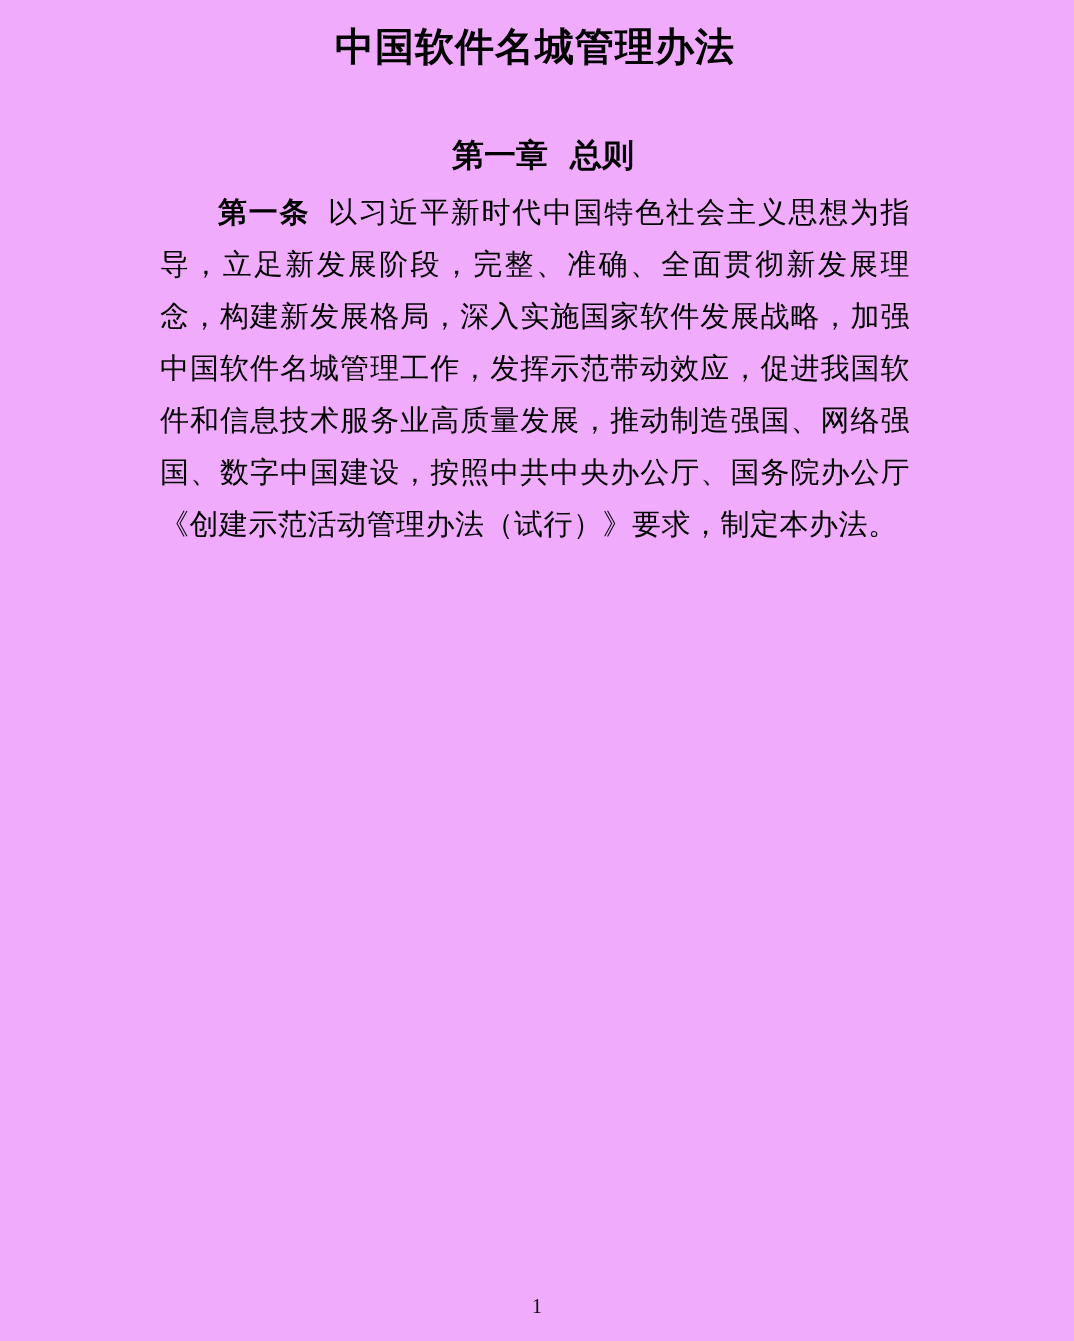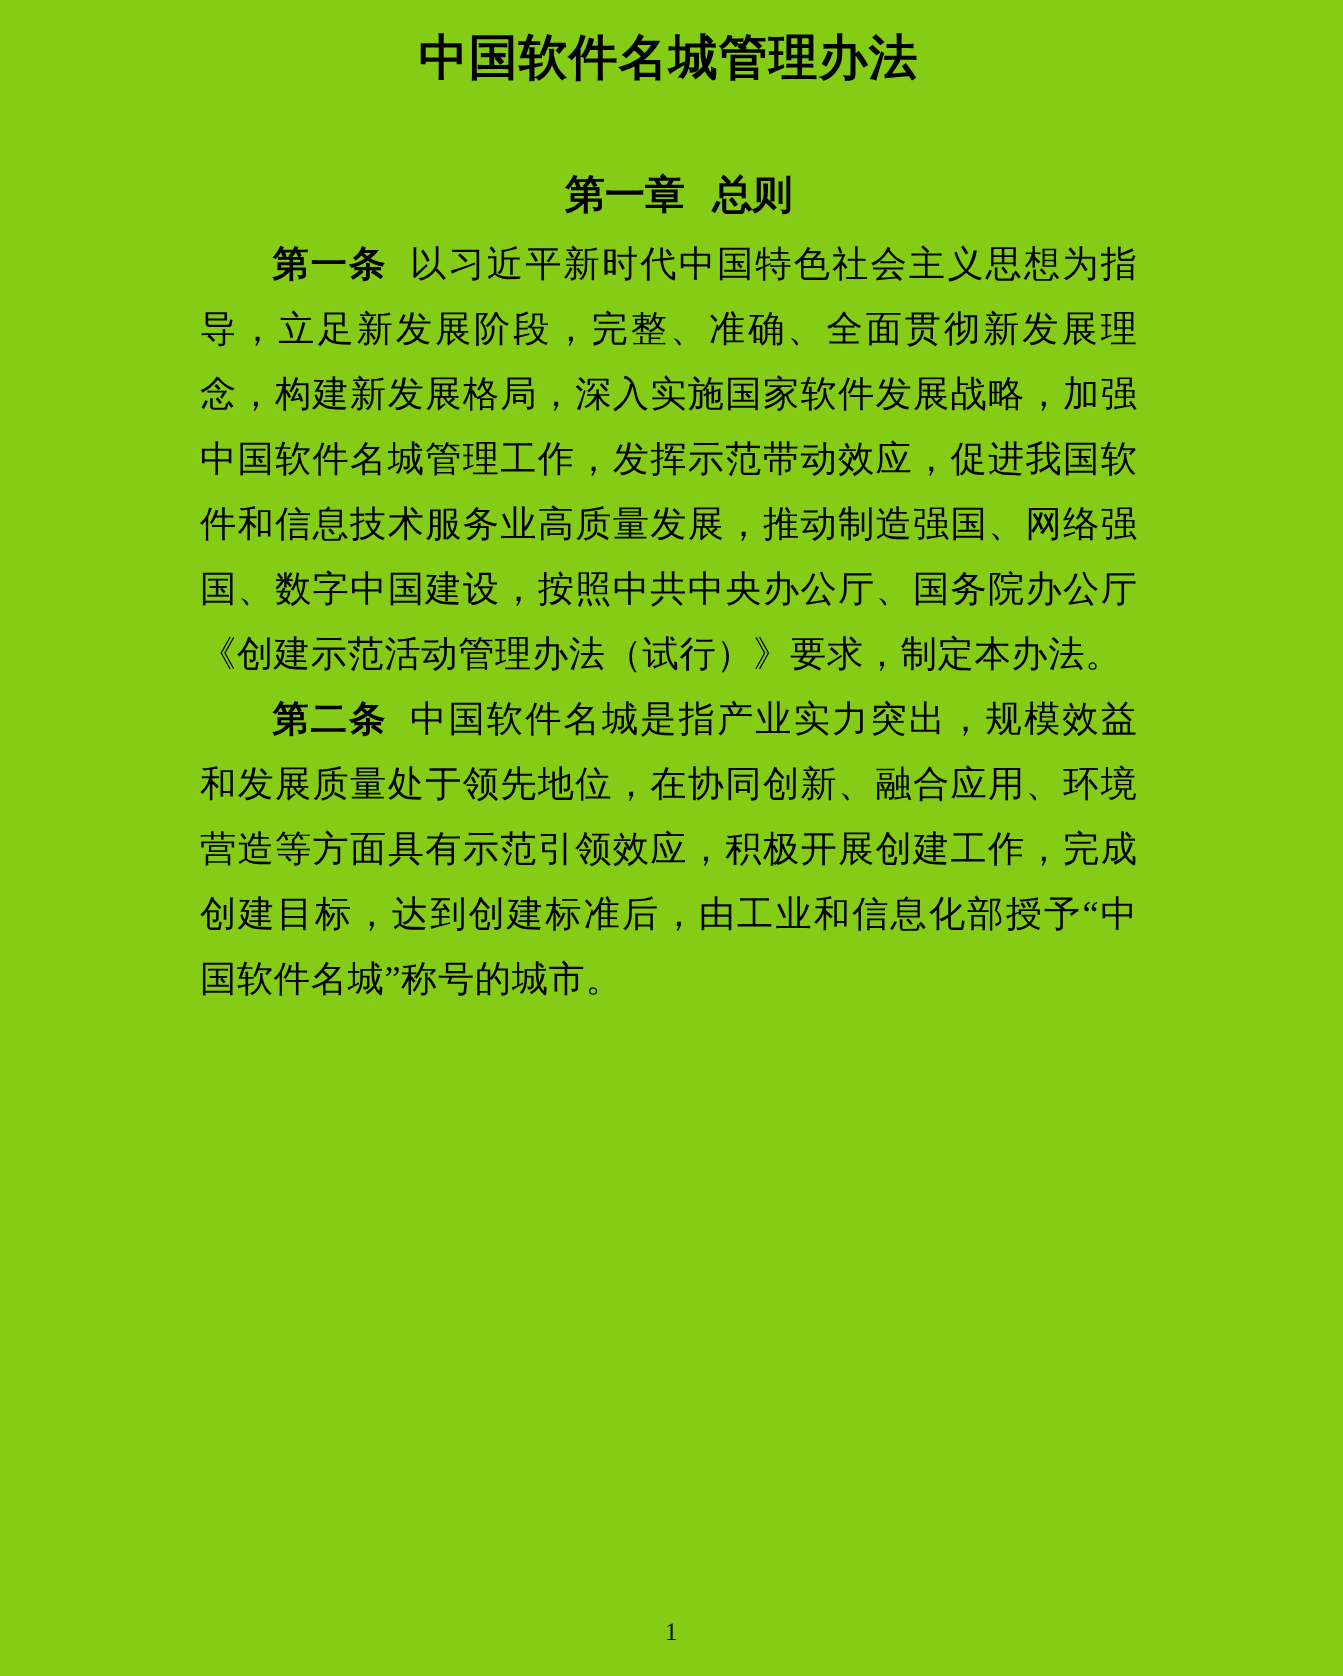--- a/index.html
+++ b/index.html
@@ -15,7 +15,7 @@
     position: relative;
     width: 1074px;
     height: 1341px;
-    background: #84cc16;
+    background: #f0abfc;
     padding: 22px 164px 0 160px;
   }
   .doc-title {

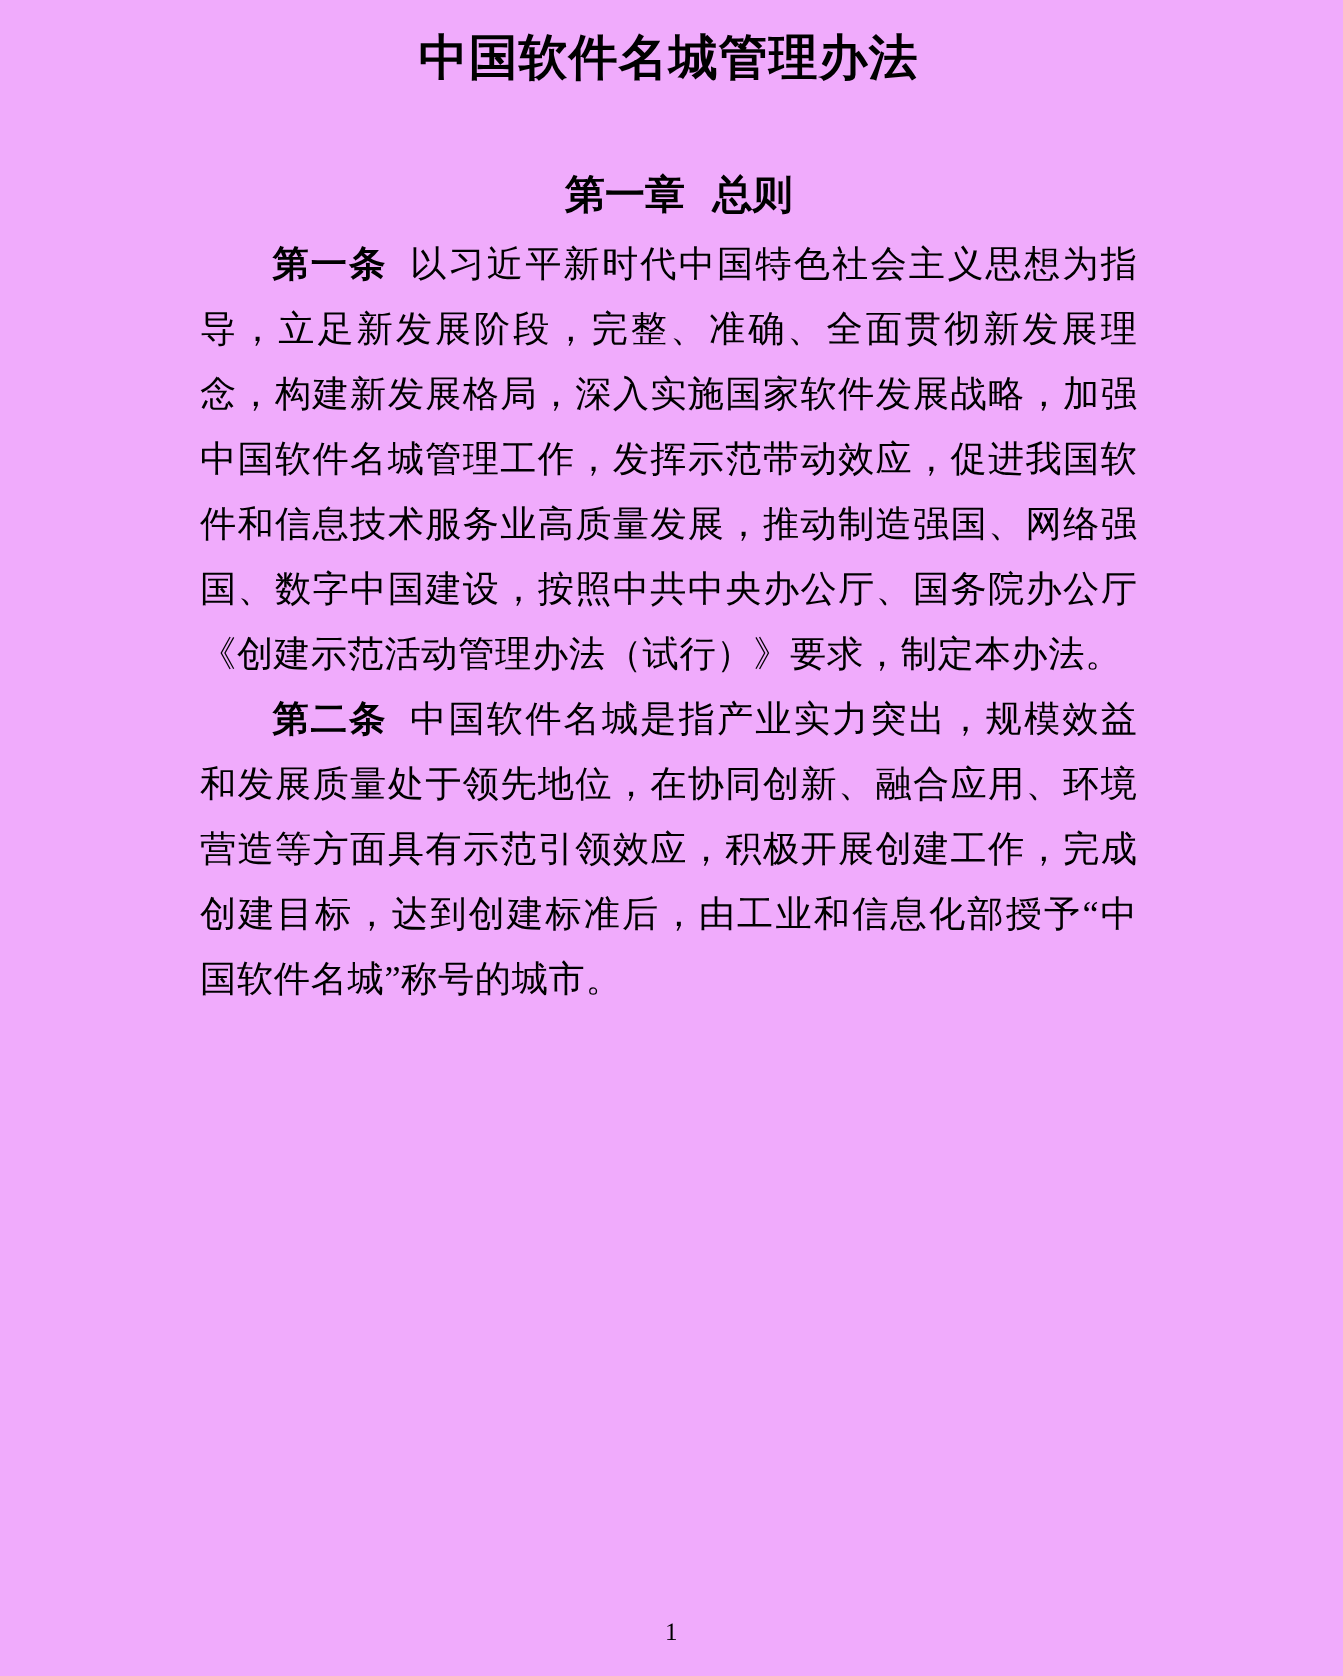--- a/index.html
+++ b/index.html
@@ -82,7 +82,6 @@
 
     <p class="para"><span class="article-label">第一条</span><span class="article-text">以习近平新时代中国特色社会主义思想为指导，立足新发展阶段，完整、准确、全面贯彻新发展理念，构建新发展格局，深入实施国家软件发展战略，加强中国软件名城管理工作，发挥示范带动效应，促进我国软件和信息技术服务业高质量发展，推动制造强国、网络强国、数字中国建设，按照中共中央办公厅、国务院办公厅《创建示范活动管理办法（试行）》要求，制定本办法。</span></p>
 
-    <p class="para"><span class="article-label">第二条</span><span class="article-text">中国软件名城是指产业实力突出，规模效益和发展质量处于领先地位，在协同创新、融合应用、环境营造等方面具有示范引领效应，积极开展创建工作，完成创建目标，达到创建标准后，由工业和信息化部授予“中国软件名城”称号的城市。</span></p>
 
 
 

